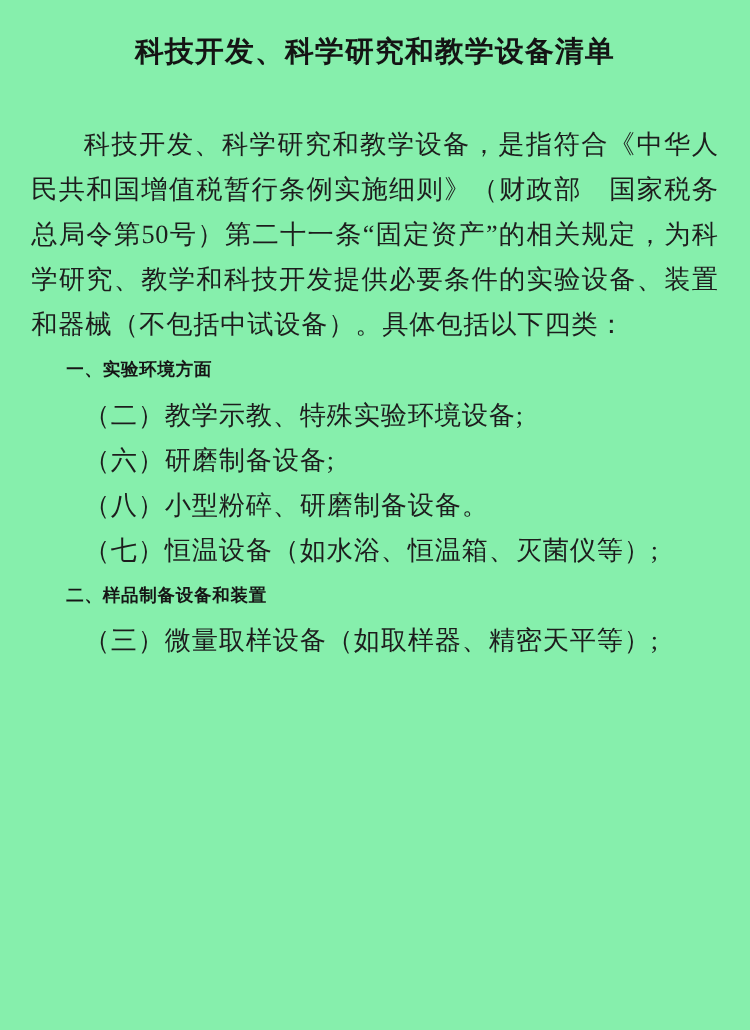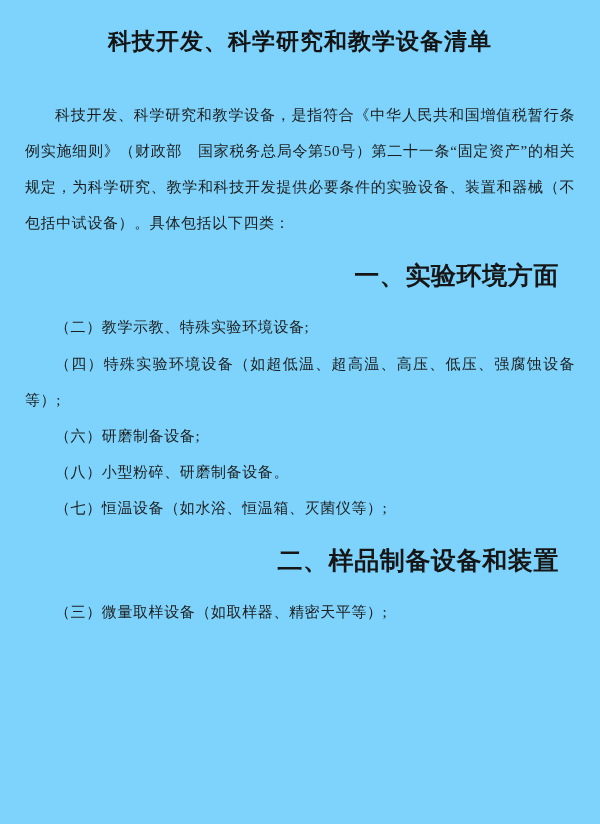--- a/index.html
+++ b/index.html
@@ -12,7 +12,7 @@
     width: 600px;
     height: 824px;
     box-sizing: border-box;
-    background: #7dd3fc;
+    background: #86efac;
     padding: 26px 25px 0 25px;
     overflow: hidden;
     color: #1d1d1d;

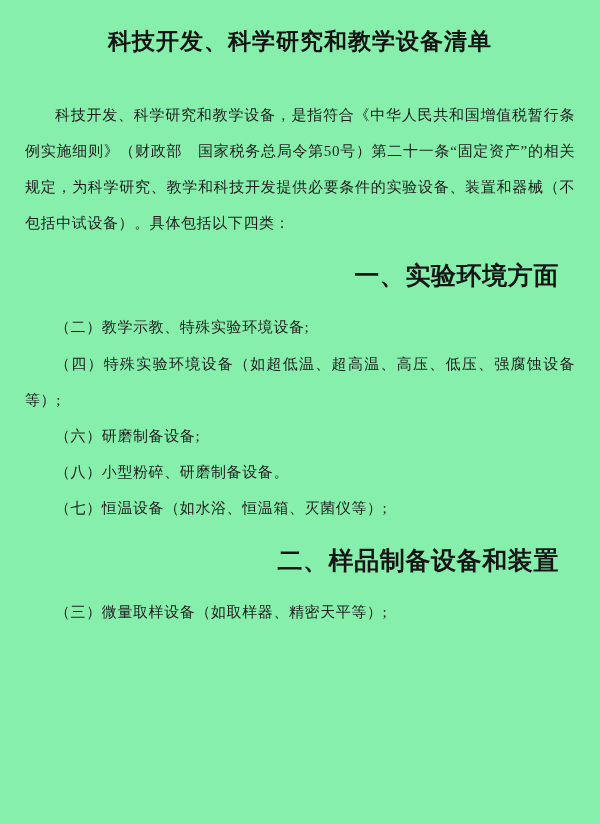--- a/index.html
+++ b/index.html
@@ -30,7 +30,7 @@
   }
   .para {
     margin: 0;
-    font-size: 15px;
+    font-size: 21px;
     line-height: 36.1px;
     letter-spacing: 0.6px;
     text-align: justify;

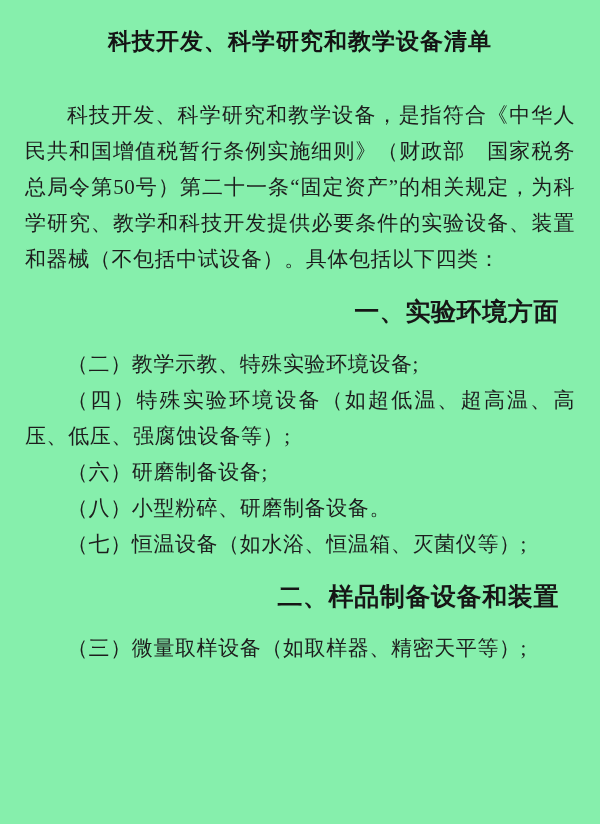--- a/index.html
+++ b/index.html
@@ -38,15 +38,14 @@
     word-break: break-all;
   }
   .section-heading {
-    margin: 16px;
+    margin: 0;
     font-family: "Liberation Sans", "DejaVu Sans", sans-serif;
     font-weight: bold;
-    font-size: 25px;
+    font-size: 14px;
     line-height: 36.1px;
     letter-spacing: 0.6px;
     text-indent: 2em;
     color: #161616;
-    text-align: right;
   }
 </style>
 </head>

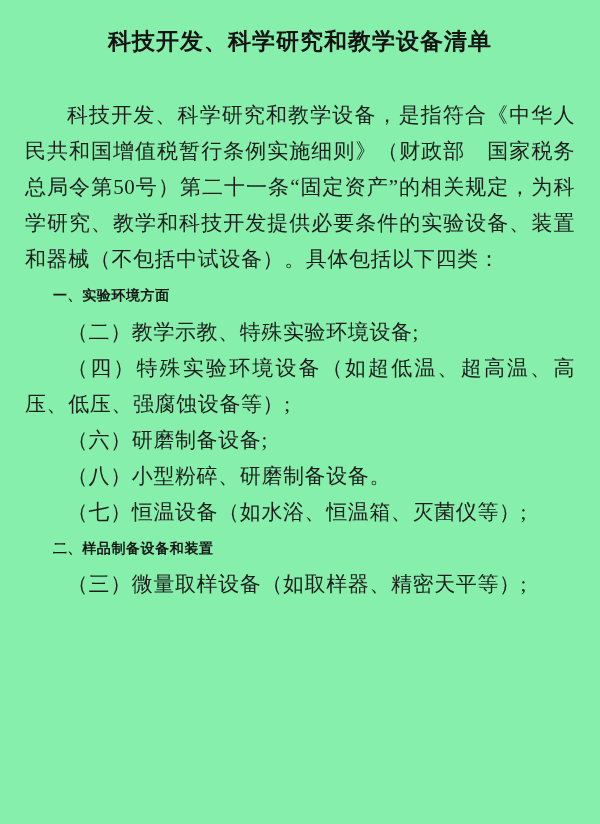--- a/index.html
+++ b/index.html
@@ -60,7 +60,6 @@
   <h2 class="section-heading">一、实验环境方面</h2>
 
   <p class="para">（二）教学示教、特殊实验环境设备;</p>
-  <p class="para">（四）特殊实验环境设备（如超低温、超高温、高压、低压、强腐蚀设备等）;</p>
   <p class="para">（六）研磨制备设备;</p>
   <p class="para">（八）小型粉碎、研磨制备设备。</p>
   <p class="para">（七）恒温设备（如水浴、恒温箱、灭菌仪等）;</p>

